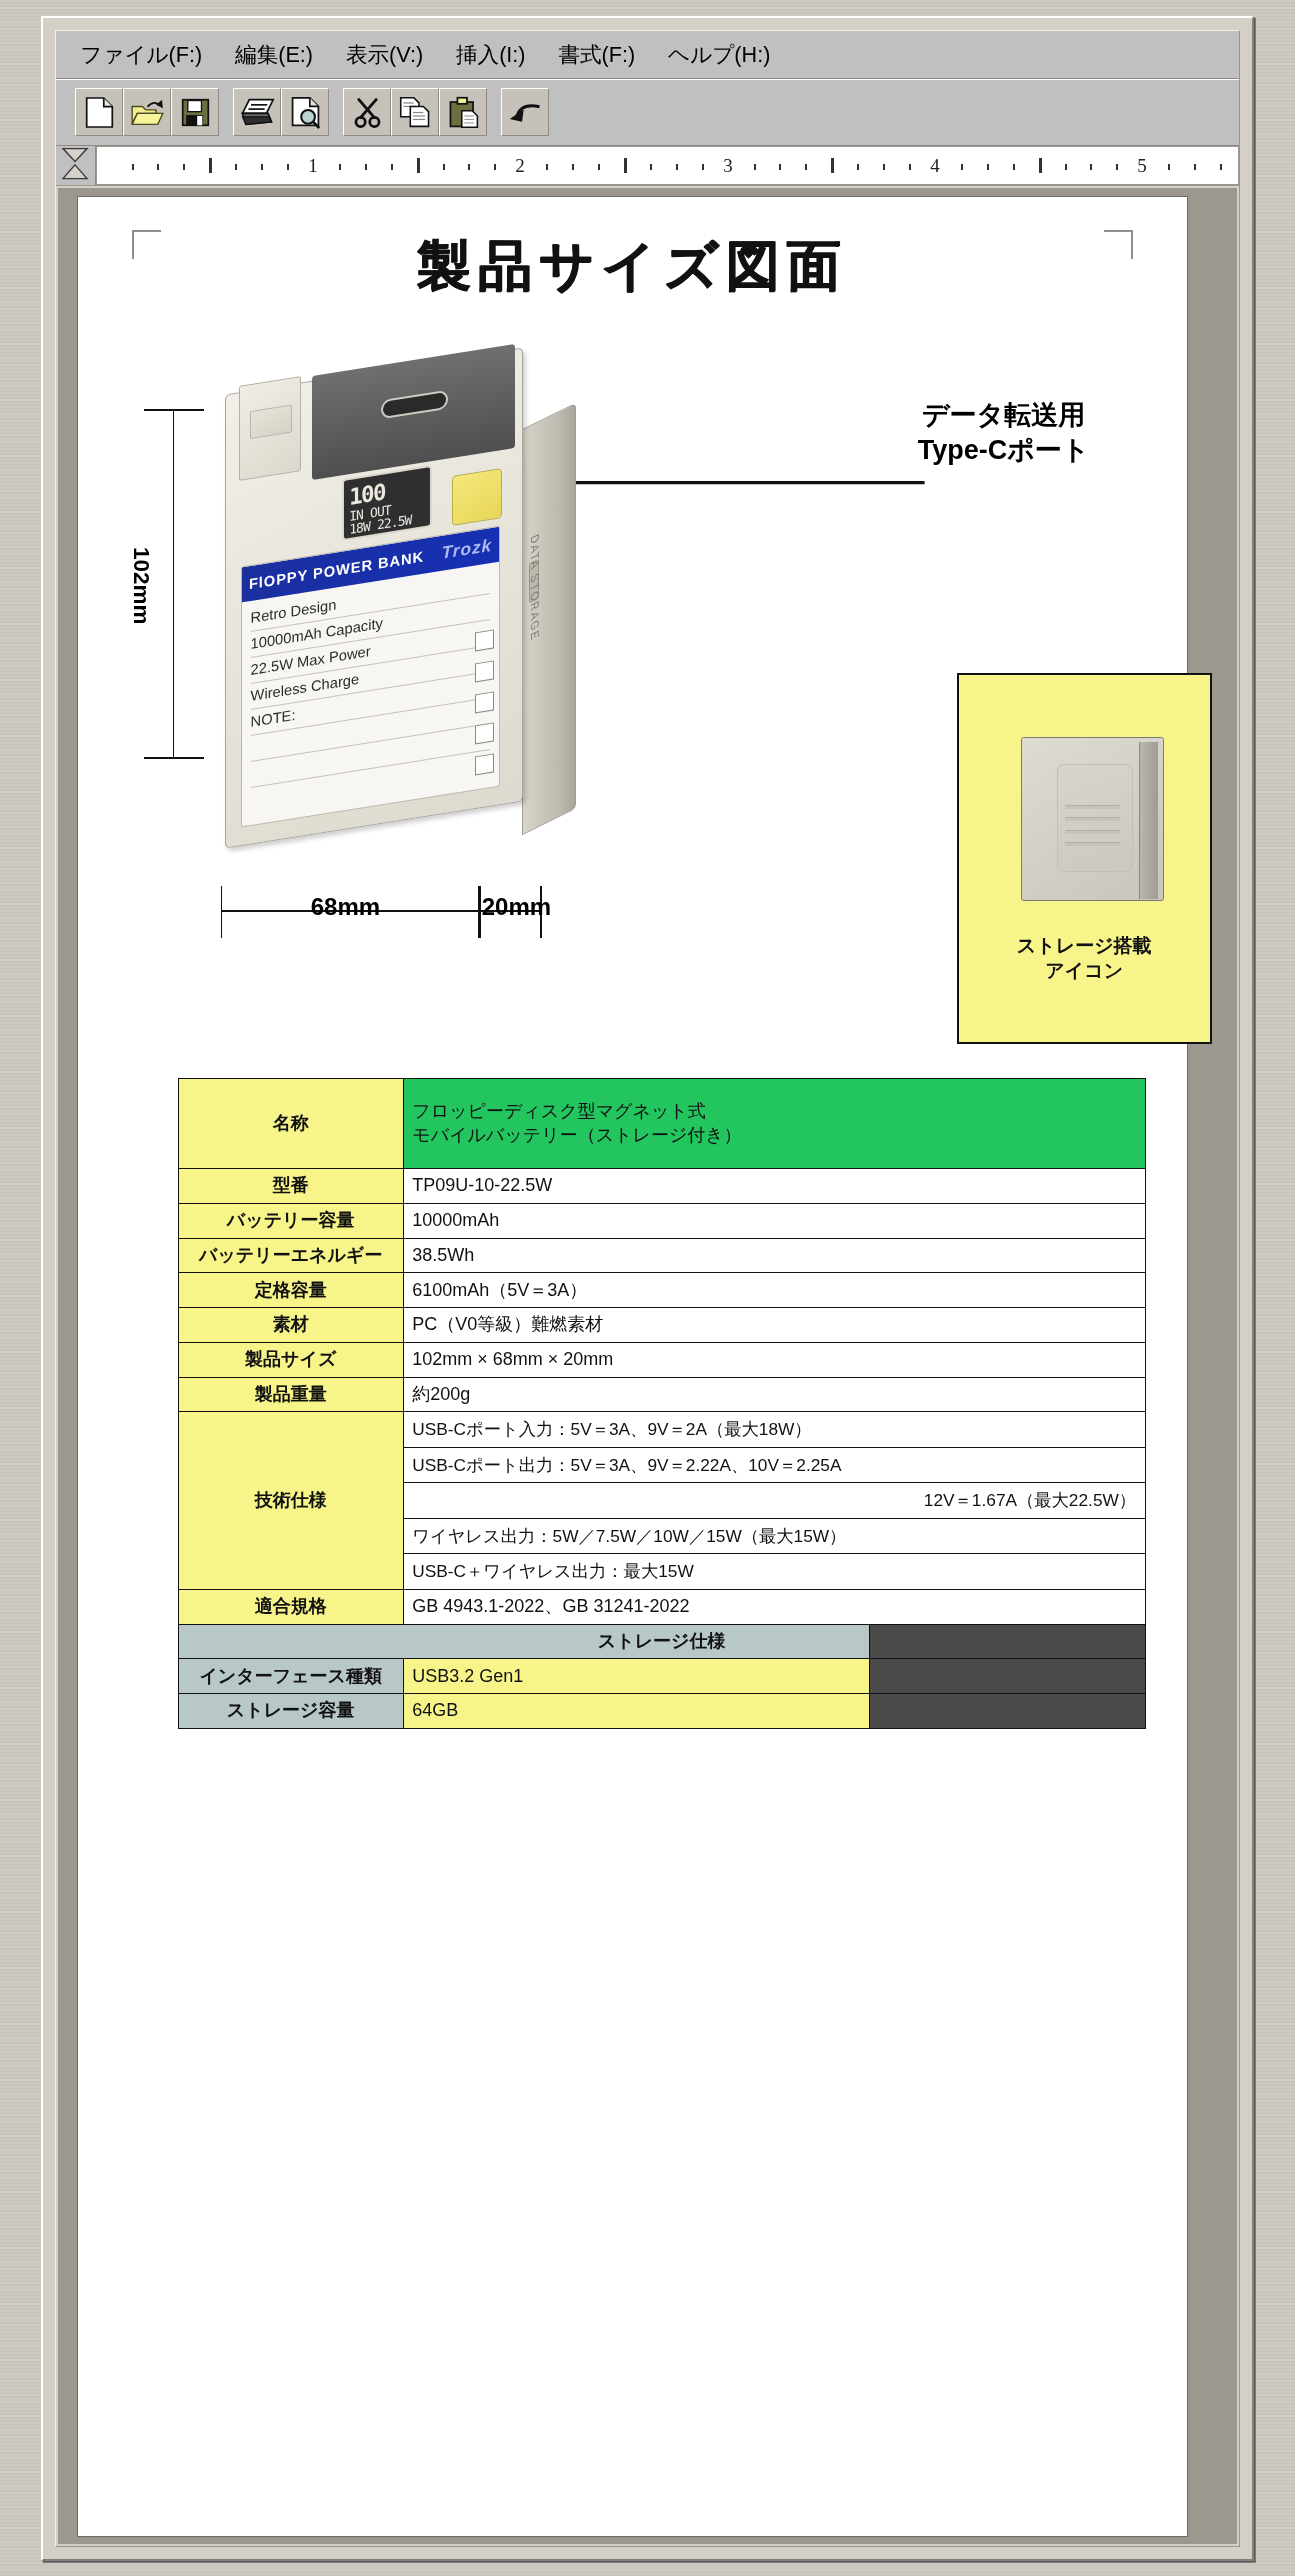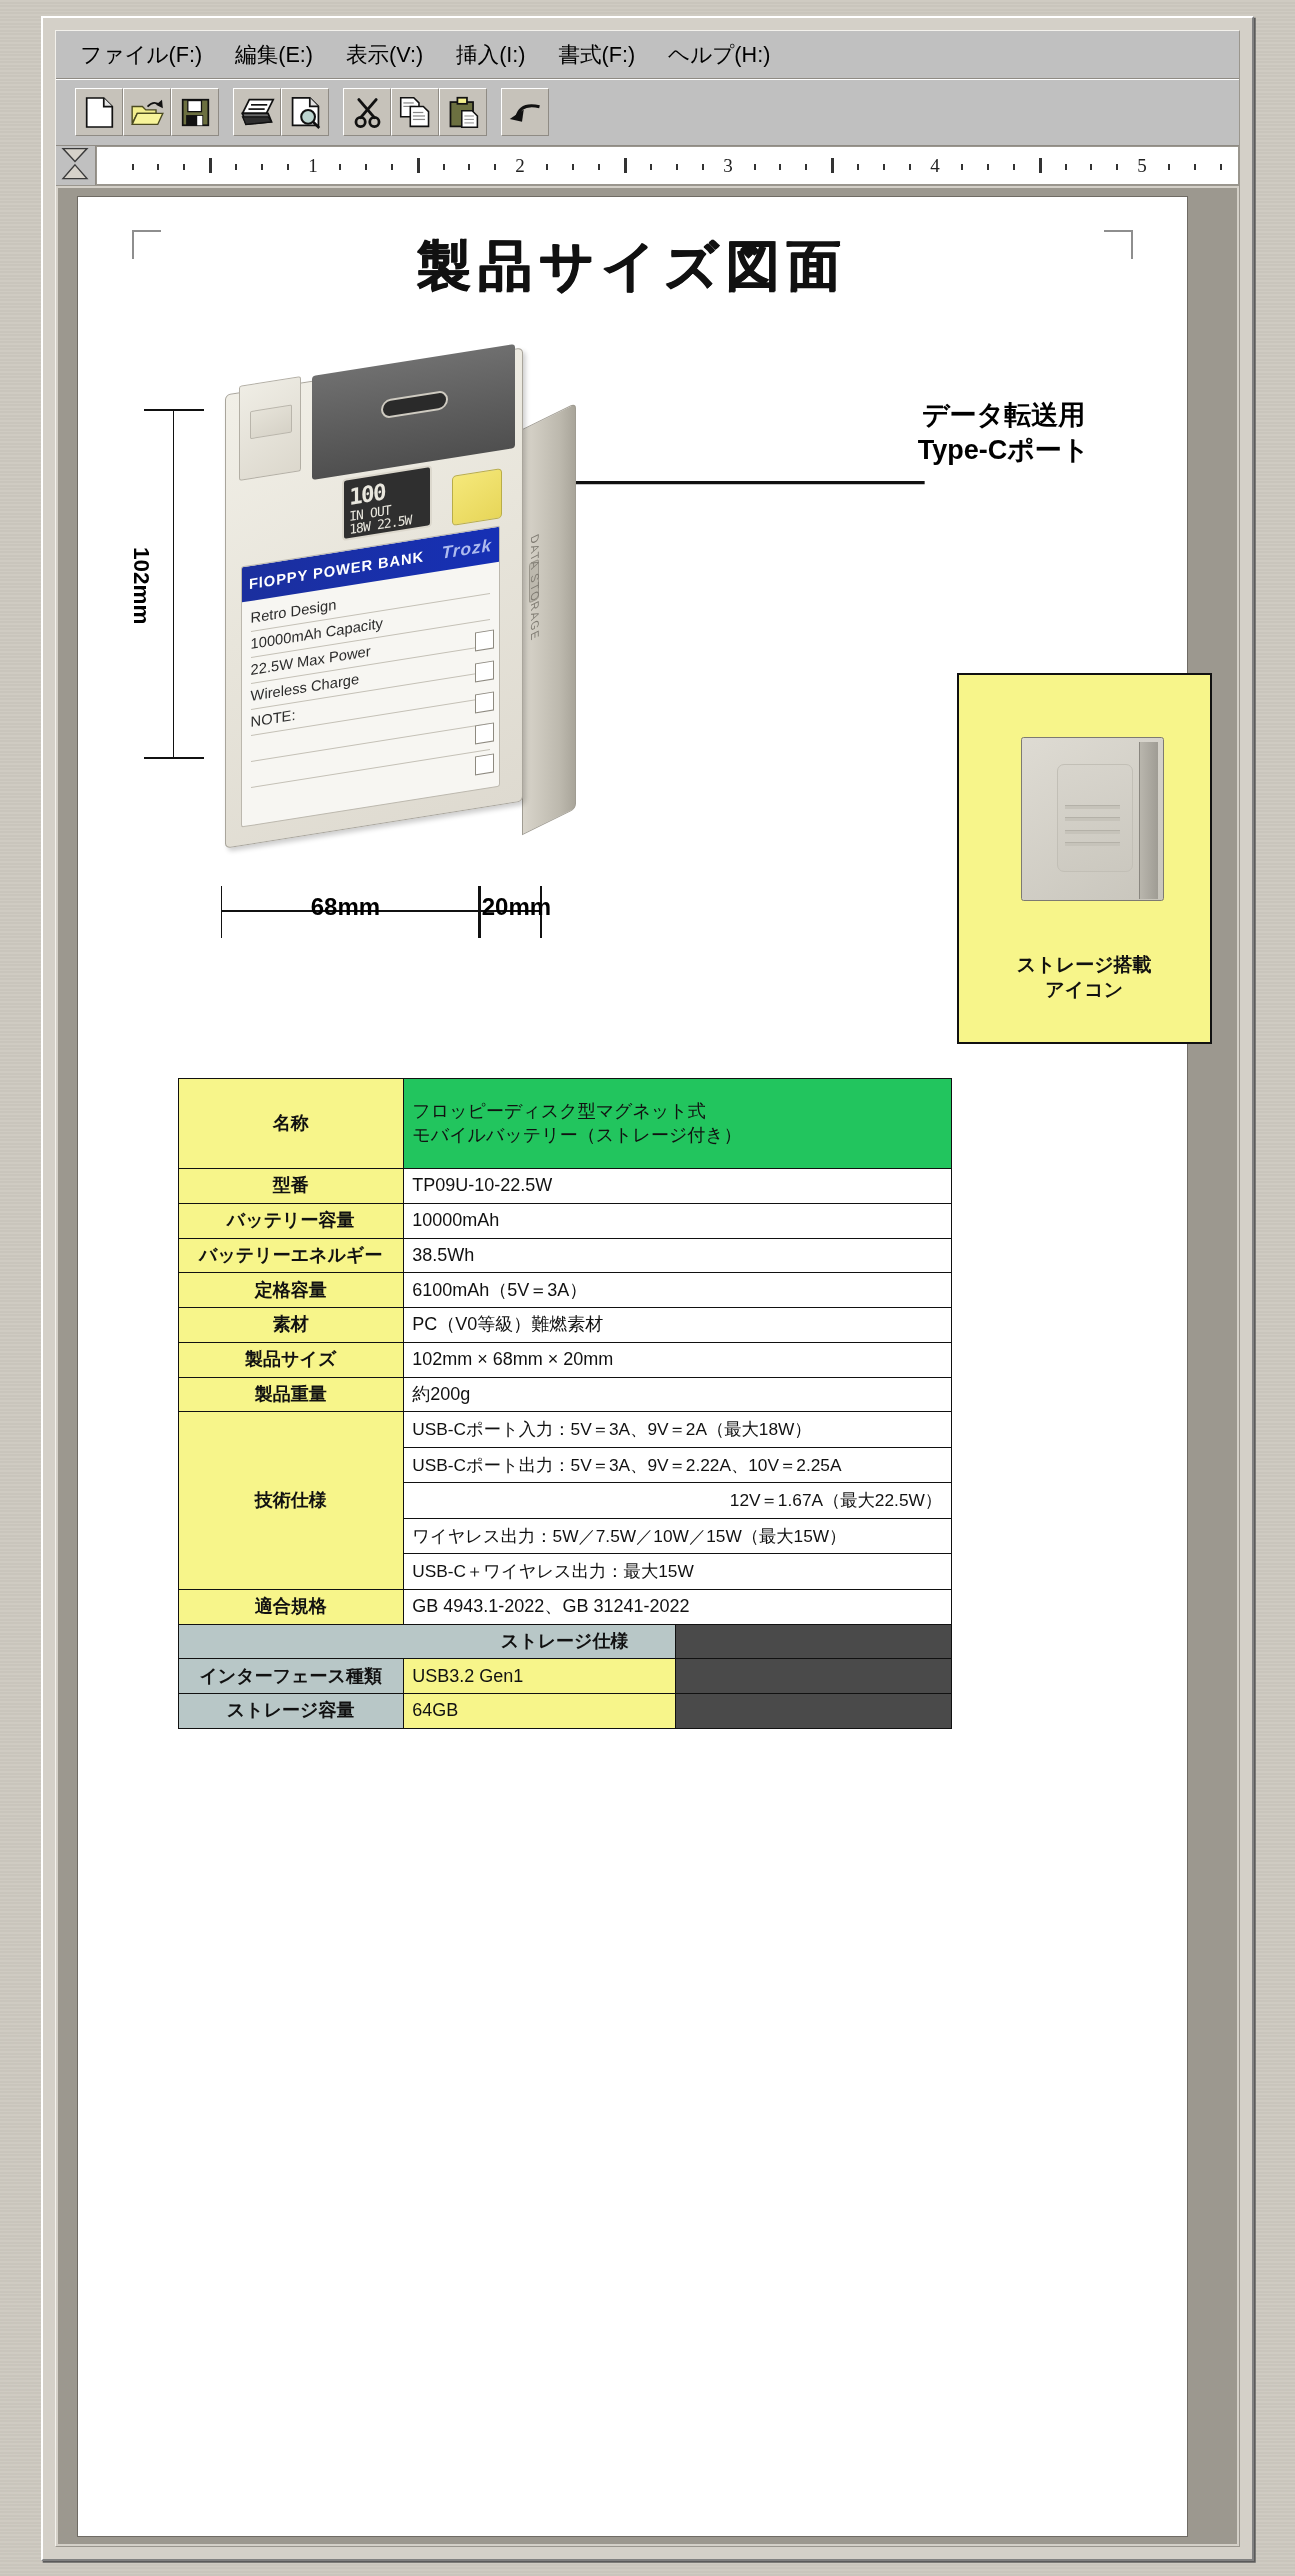--- a/index.html
+++ b/index.html
@@ -396,7 +396,6 @@
     line-height: 1.3;
     white-space: pre-line;
     color: #111;
-    margin-top: 19px;
   }
 
   

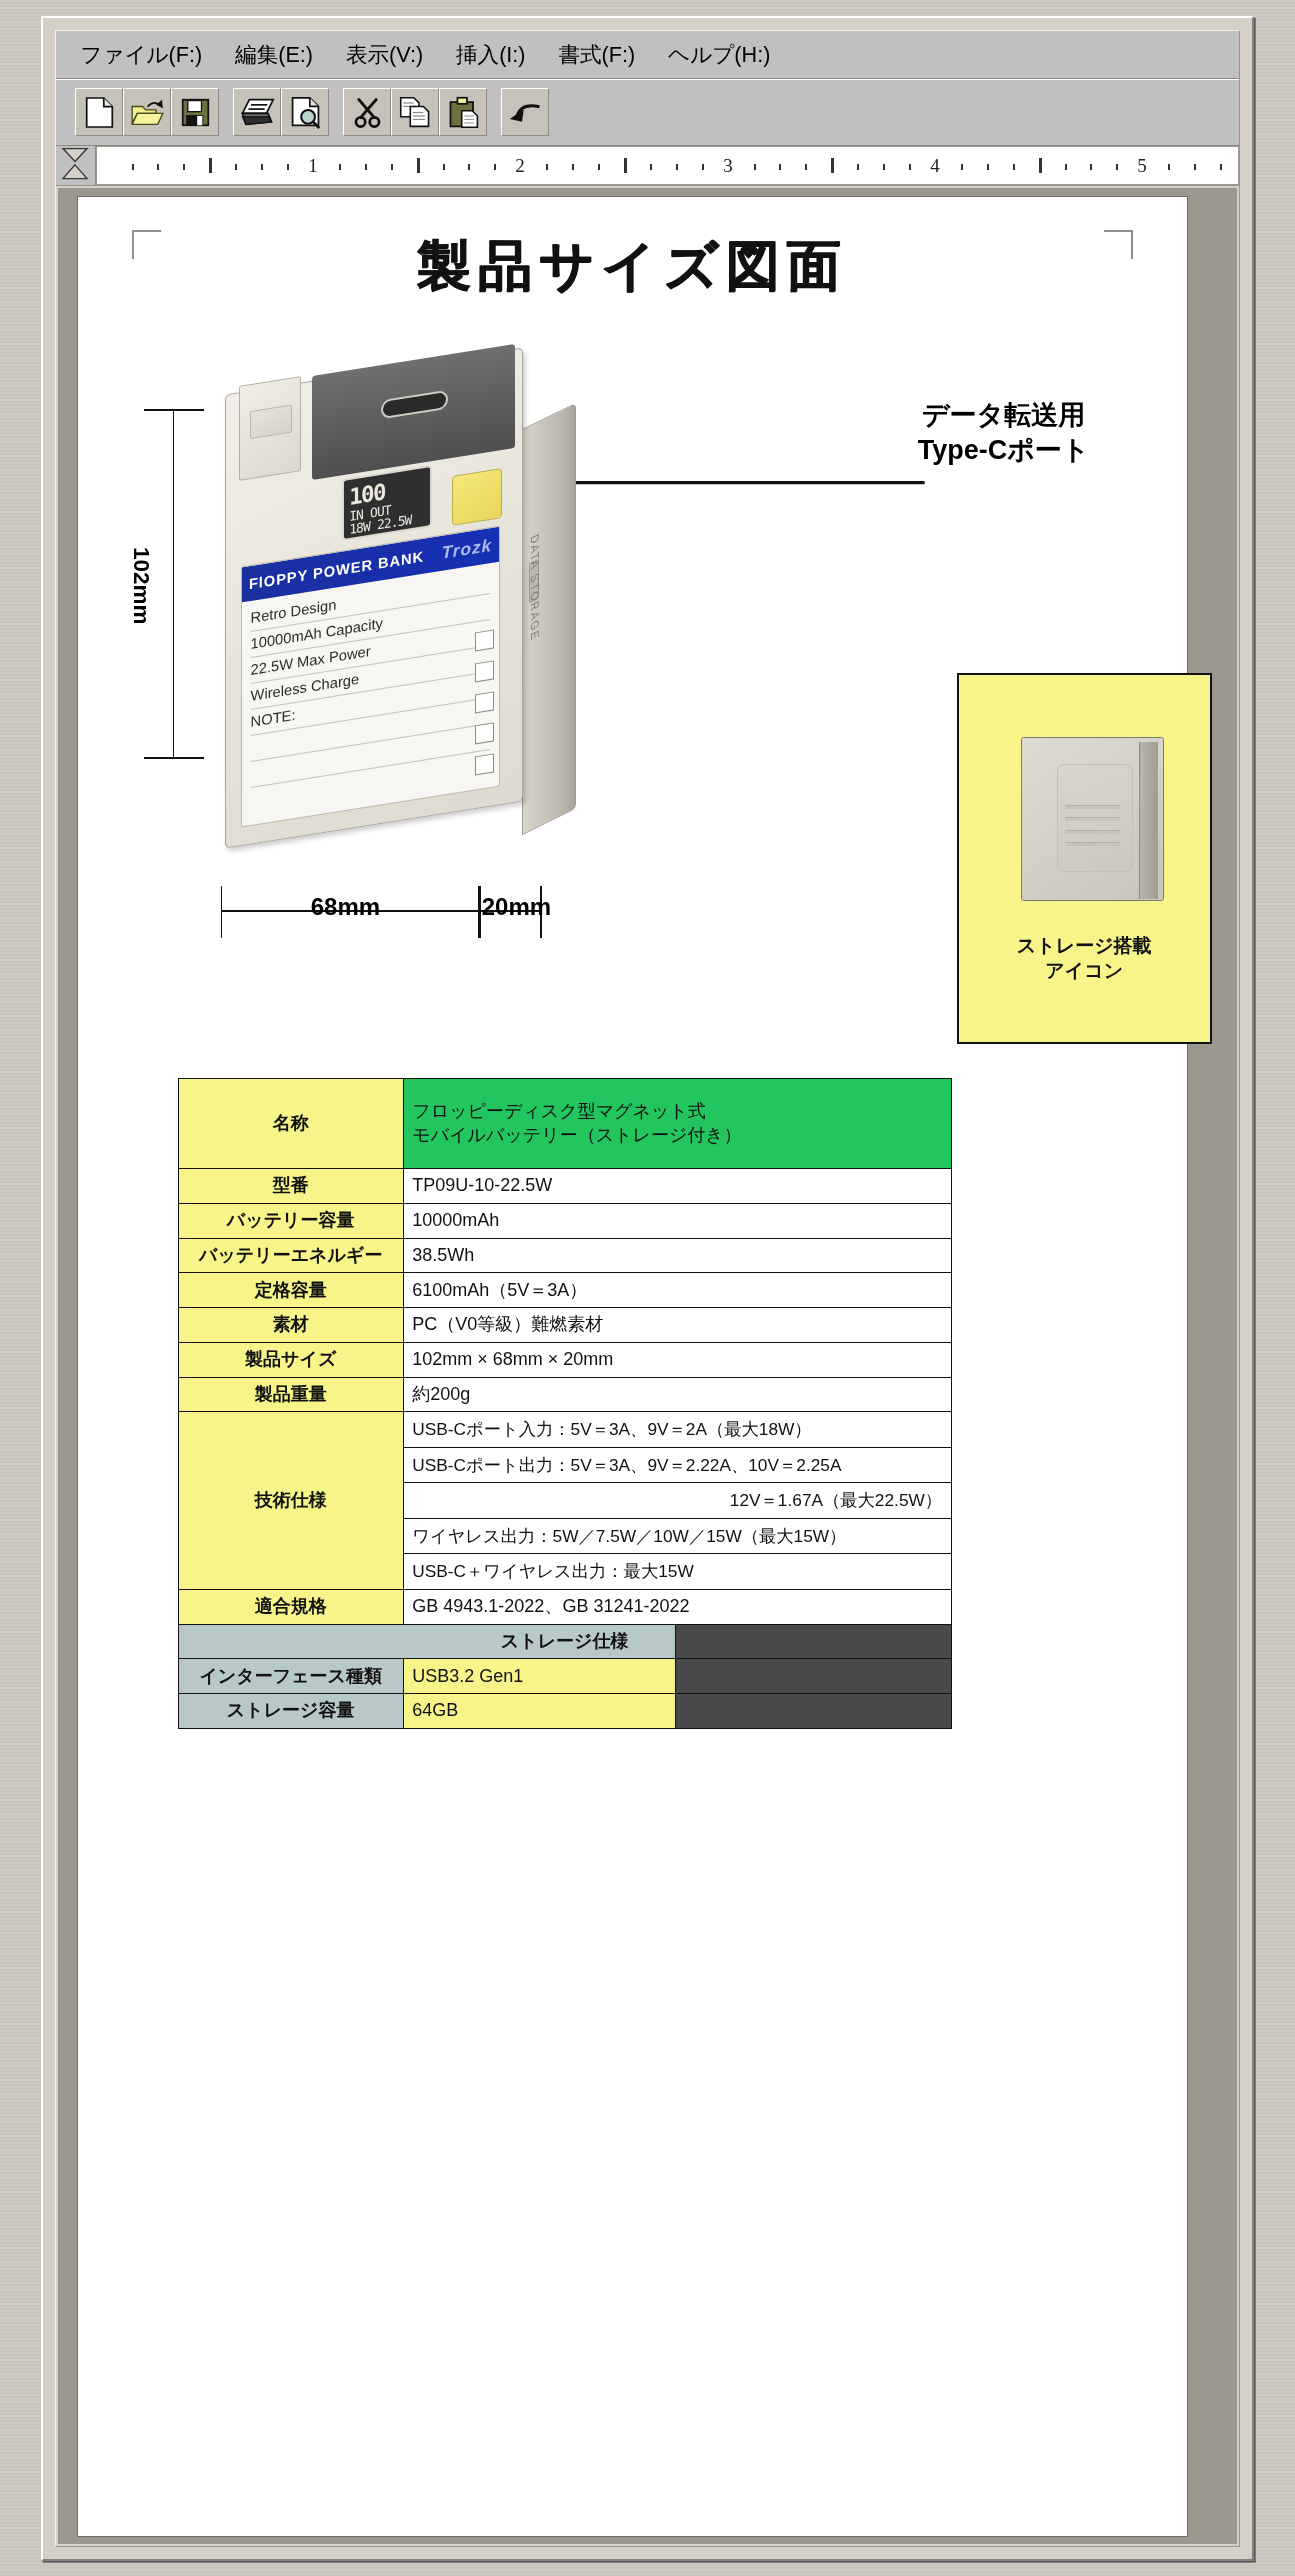--- a/index.html
+++ b/index.html
@@ -402,7 +402,7 @@
   #spec-table {
     position: absolute;
     left: 100px; top: 881px;
-    width: 774px;
+    width: 968px;
     border-collapse: collapse;
     table-layout: fixed;
   }

